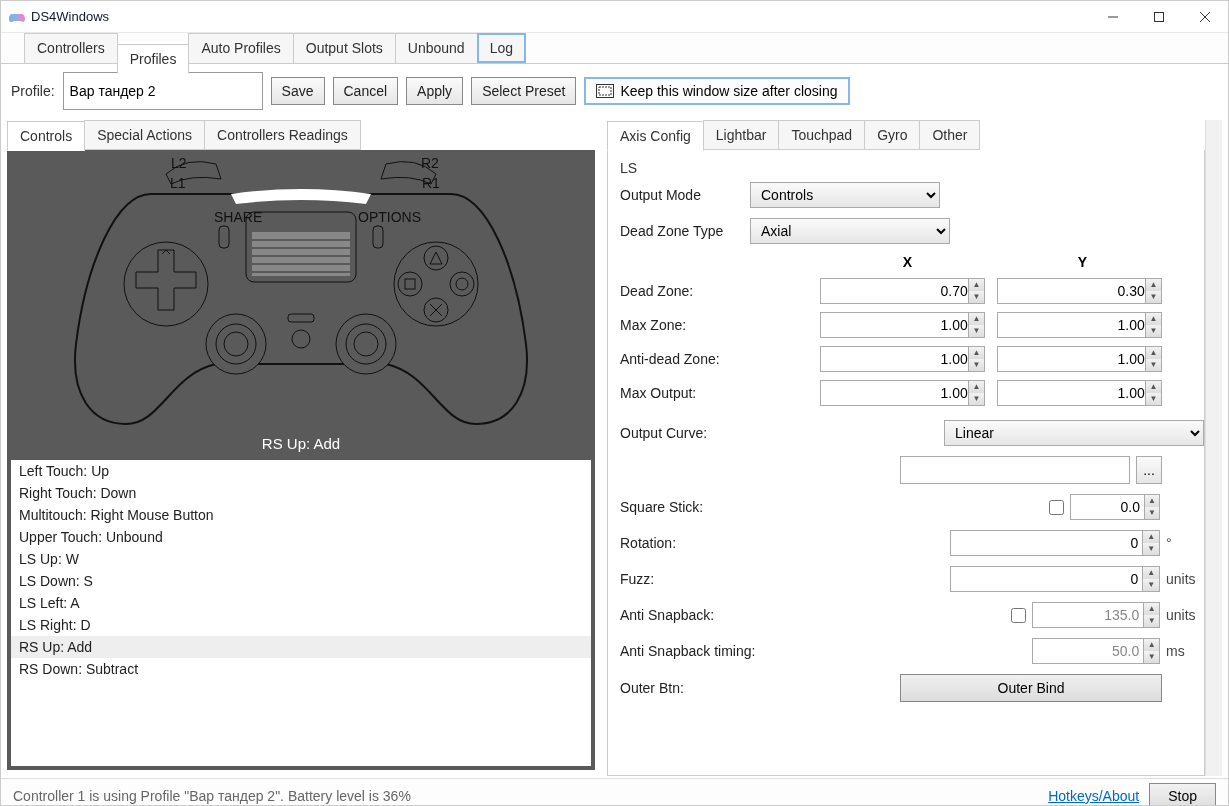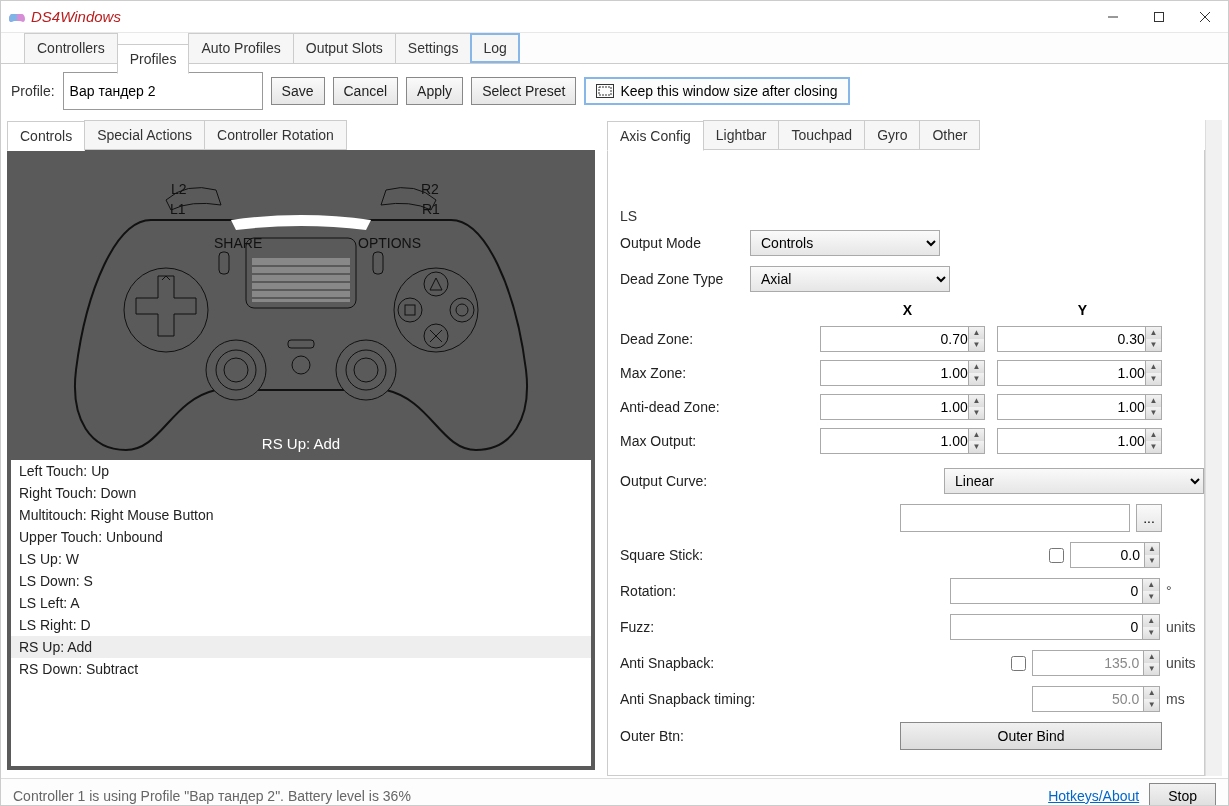--- a/index.html
+++ b/index.html
@@ -6,7 +6,7 @@
 body { background: #f0f0f0; width: 1229px; height: 806px; overflow: hidden; border: 1px solid #ccc; }
 .titlebar { height: 32px; display: flex; align-items: center; padding-left: 8px; background: #fff; border-bottom: 1px solid #e8e8e8; }
 .titlebar .icon { width: 16px; height: 16px; margin-right: 6px; }
-.titlebar .title { flex: 1; color: #b91c1c; font-size: 15px; font-style: italic; }
+.titlebar .title { flex: 1; color: #0f172a; font-size: 13px; }
 .winbtn { width: 46px; height: 32px; display: flex; align-items: center; justify-content: center; color: #333; }
 .winbtn svg { width: 10px; height: 10px; }
 

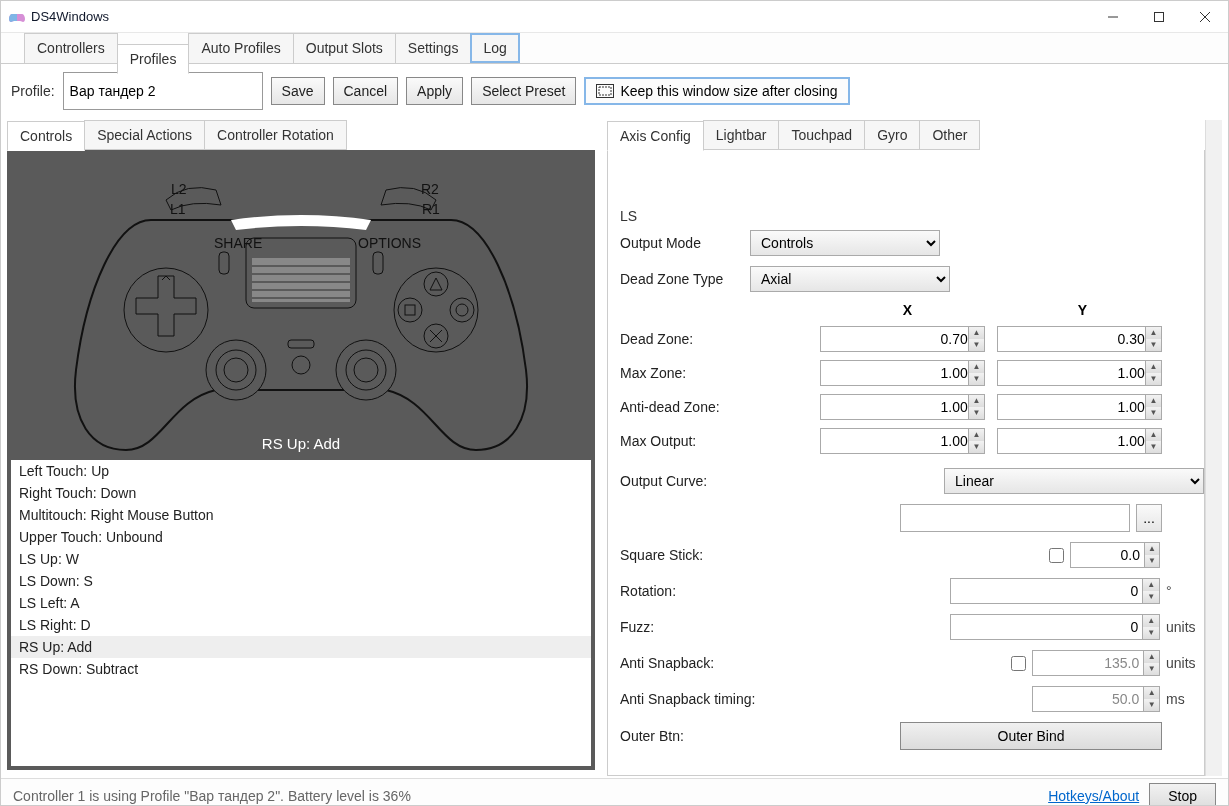--- a/index.html
+++ b/index.html
@@ -120,7 +120,7 @@
   <div class="tab active">Profiles</div>
   <div class="tab">Auto Profiles</div>
   <div class="tab">Output Slots</div>
-  <div class="tab">Settings</div>
+  <div class="tab">Unbound</div>
   <div class="tab last-highlight">Log</div>
 </div>
 

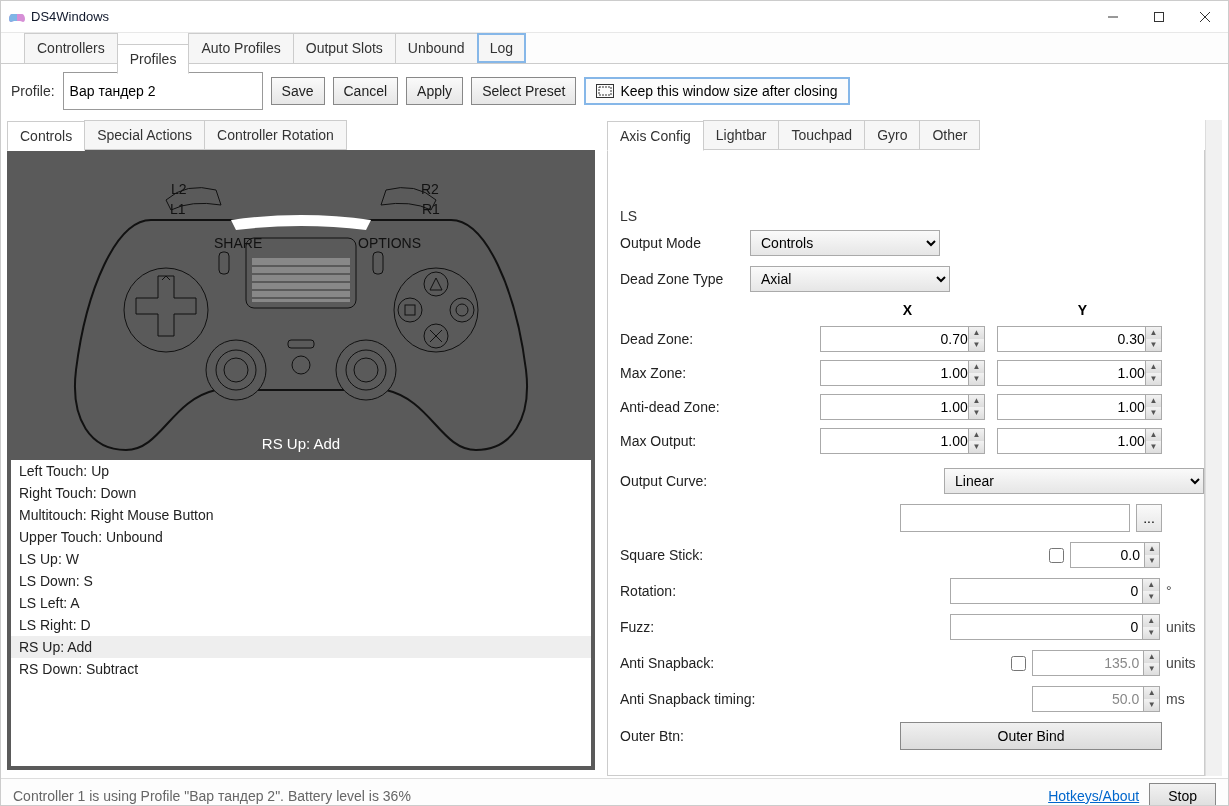--- a/index.html
+++ b/index.html
@@ -146,7 +146,7 @@
     <div class="sub-tabs">
       <div class="tab active">Controls</div>
       <div class="tab">Special Actions</div>
-      <div class="tab">Controller Rotation</div>
+      <div class="tab">Controllers Readings</div>
     </div>
     <div class="controller-view">
       <div class="controller-img">

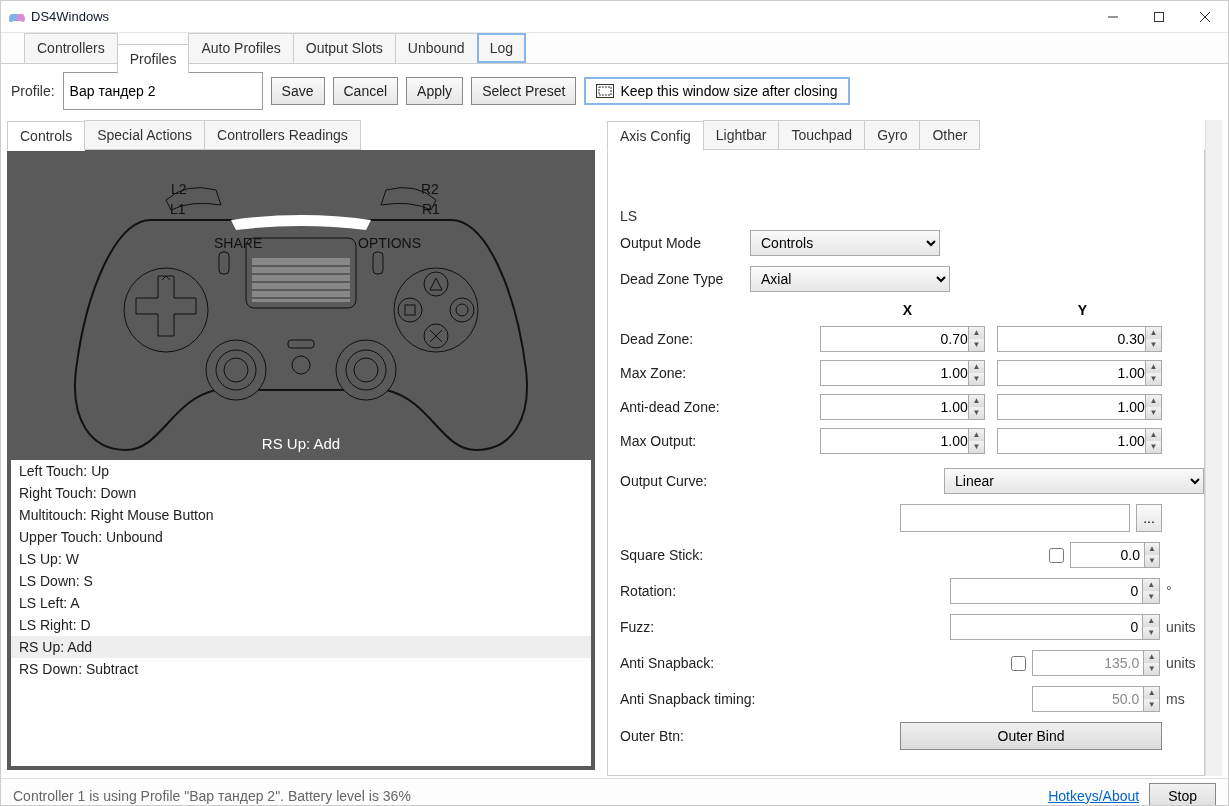--- a/index.html
+++ b/index.html
@@ -29,7 +29,7 @@
 .sub-tabs .tab.active { background: #fff; border-bottom: 1px solid #fff; position: relative; top: 1px; }
 
 .controller-view { border: 4px solid #5a5a5a; background: #5a5a5a; height: 620px; display: flex; flex-direction: column; }
-.controller-img { height: 306px; background: #5a5a5a; display: flex; align-items: flex-end; justify-content: center; position: relative; }
+.controller-img { height: 306px; background: #5a5a5a; display: flex; align-items: flex-start; justify-content: center; position: relative; }
 .controller-svg { width: 490px; }
 .hint-text { color: #fff; font-size: 15px; position: absolute; bottom: 8px; }
 

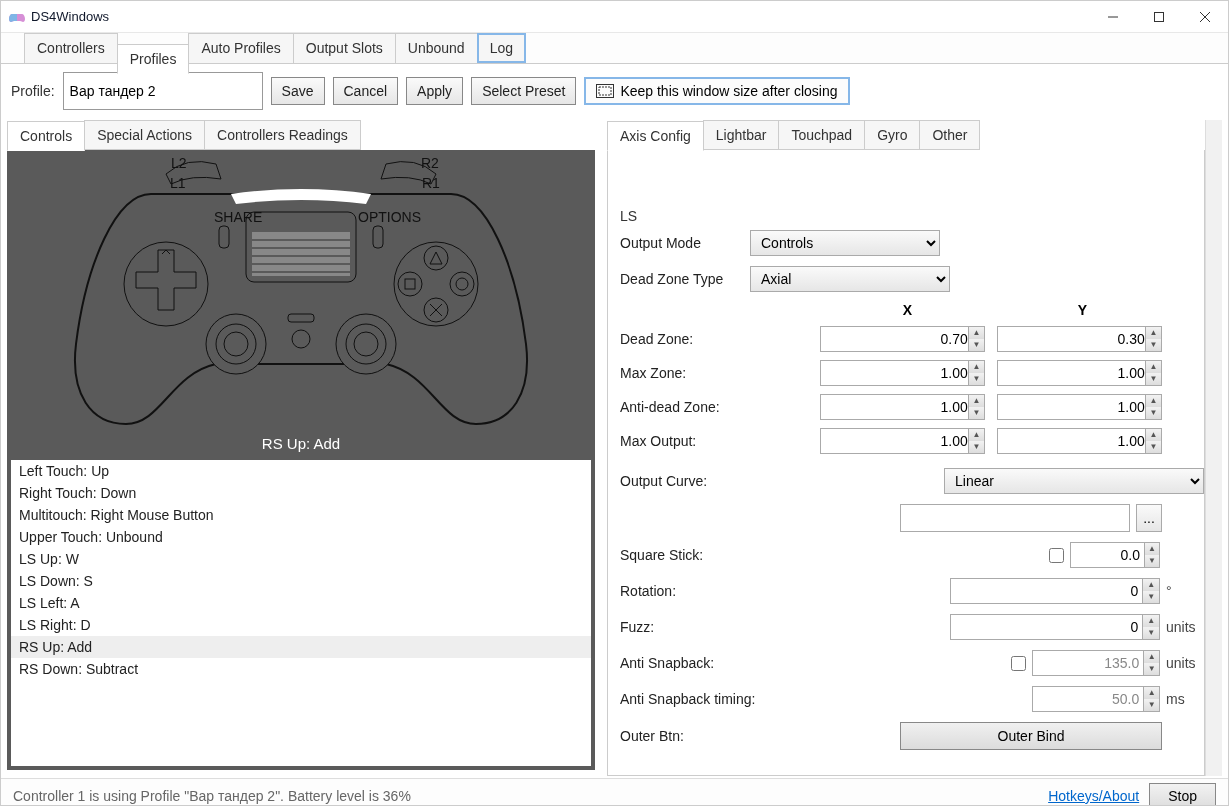--- a/index.html
+++ b/index.html
@@ -43,7 +43,7 @@
 .right-tabs .tab.active { background: #fff; border-bottom: 1px solid #fff; position: relative; top: 1px; }
 
 .right-content { border: 1px solid #ccc; border-top: none; flex: 1; overflow-y: scroll; padding: 10px 0 0 12px; }
-.group-title { color: #333; margin-bottom: 6px; margin-top: 48px; }
+.group-title { color: #333; margin-bottom: 6px; }
 .form-row { display: flex; align-items: center; margin-bottom: 10px; }
 .form-row .lbl { width: 130px; color: #222; }
 select.combo { height: 26px; border: 1px solid #aaa; background: linear-gradient(#fafafa,#e6e6e6); padding: 2px 6px; }

